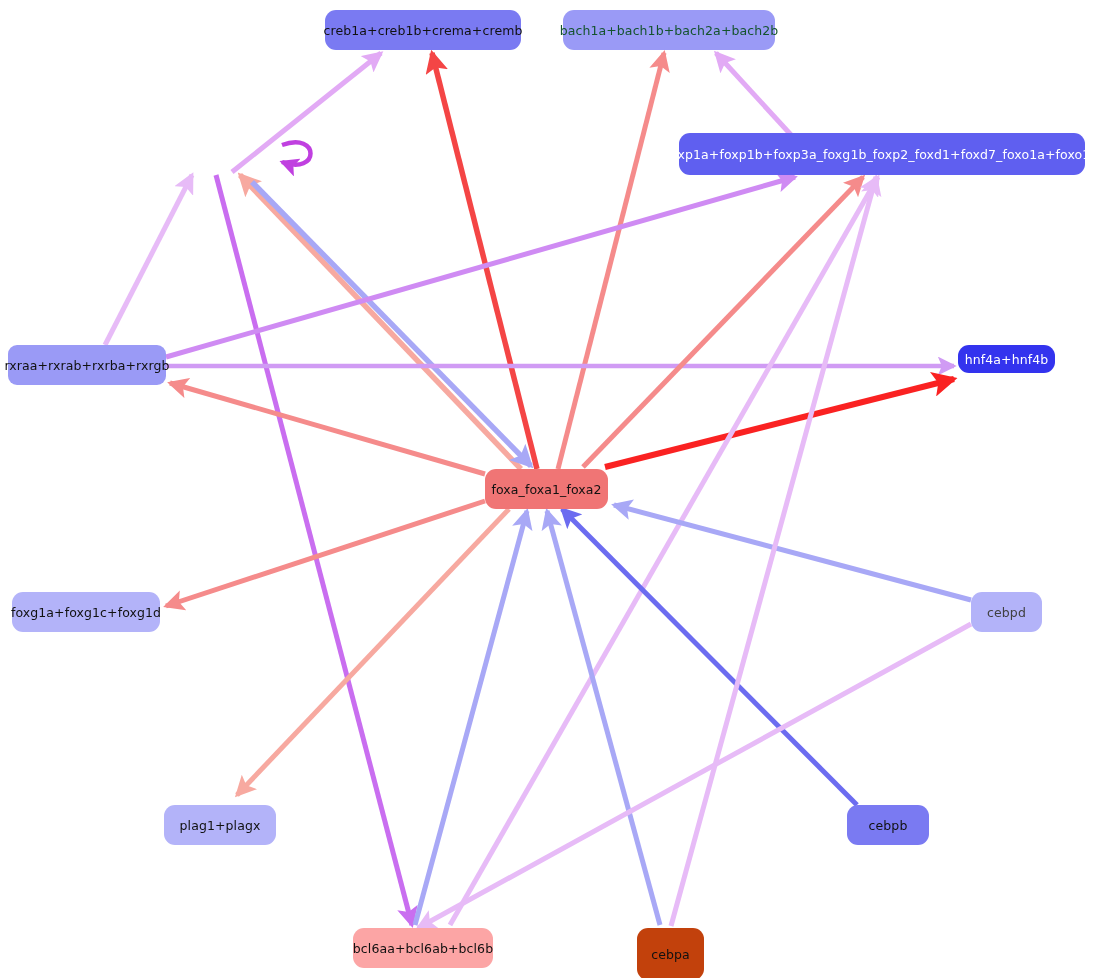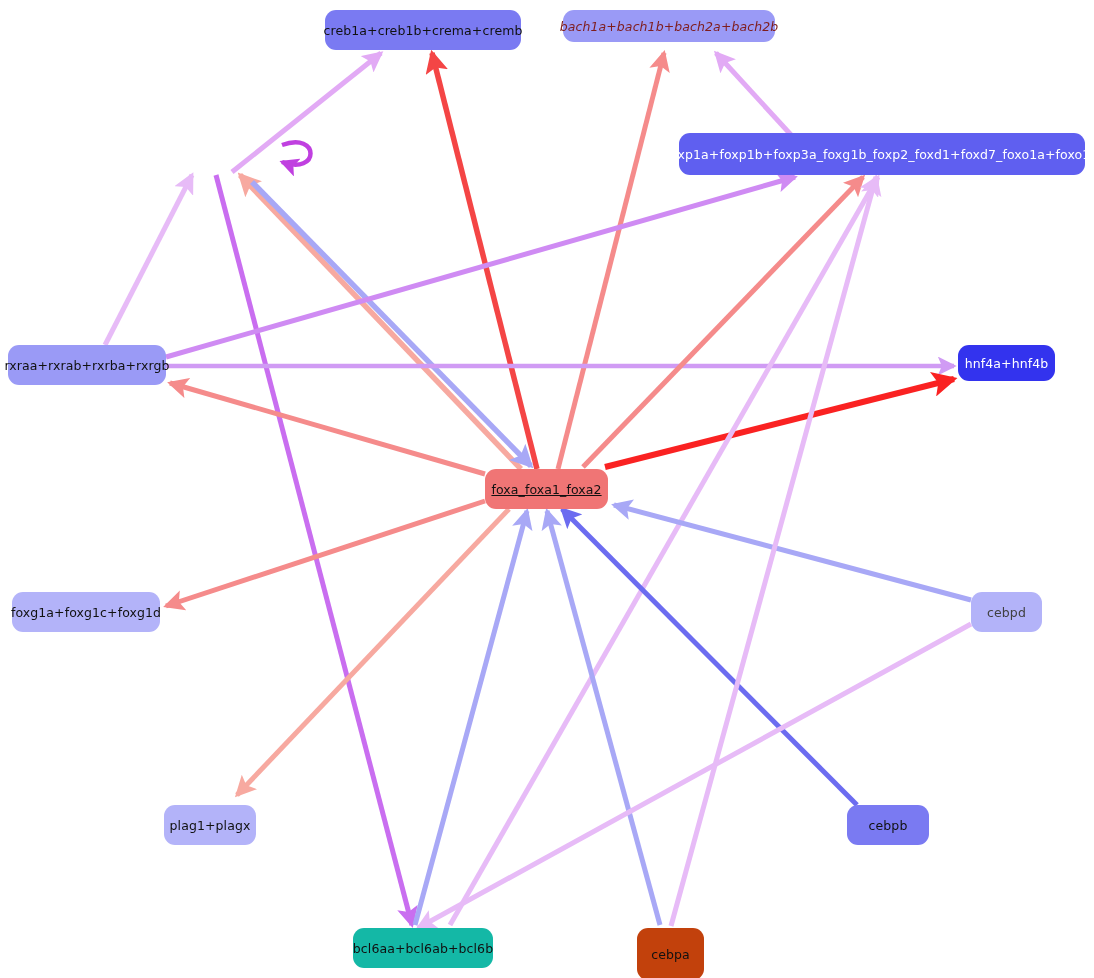--- a/index.html
+++ b/index.html
@@ -108,7 +108,7 @@
 <div class="node" style="left: 325px; top: 10px; width: 196px; height: 40px; background: rgb(122, 122, 242); color: rgb(17, 17, 17);">
       <span>creb1a+creb1b+crema+cremb</span>
     </div>
-    <div class="node" style="left: 563px; top: 10px; width: 212px; height: 32px; background: rgb(154, 154, 246); color: #7f1d1d; font-style: italic;">
+    <div class="node" style="left: 563px; top: 10px; width: 212px; height: 40px; background: rgb(154, 154, 246); color: #14532d;">
       <span>bach1a+bach1b+bach2a+bach2b</span>
     </div>
     <div class="node light-text" style="left: 679px; top: 133px; width: 406px; height: 42px; background: rgb(95, 95, 240); color: rgb(255, 255, 255);">

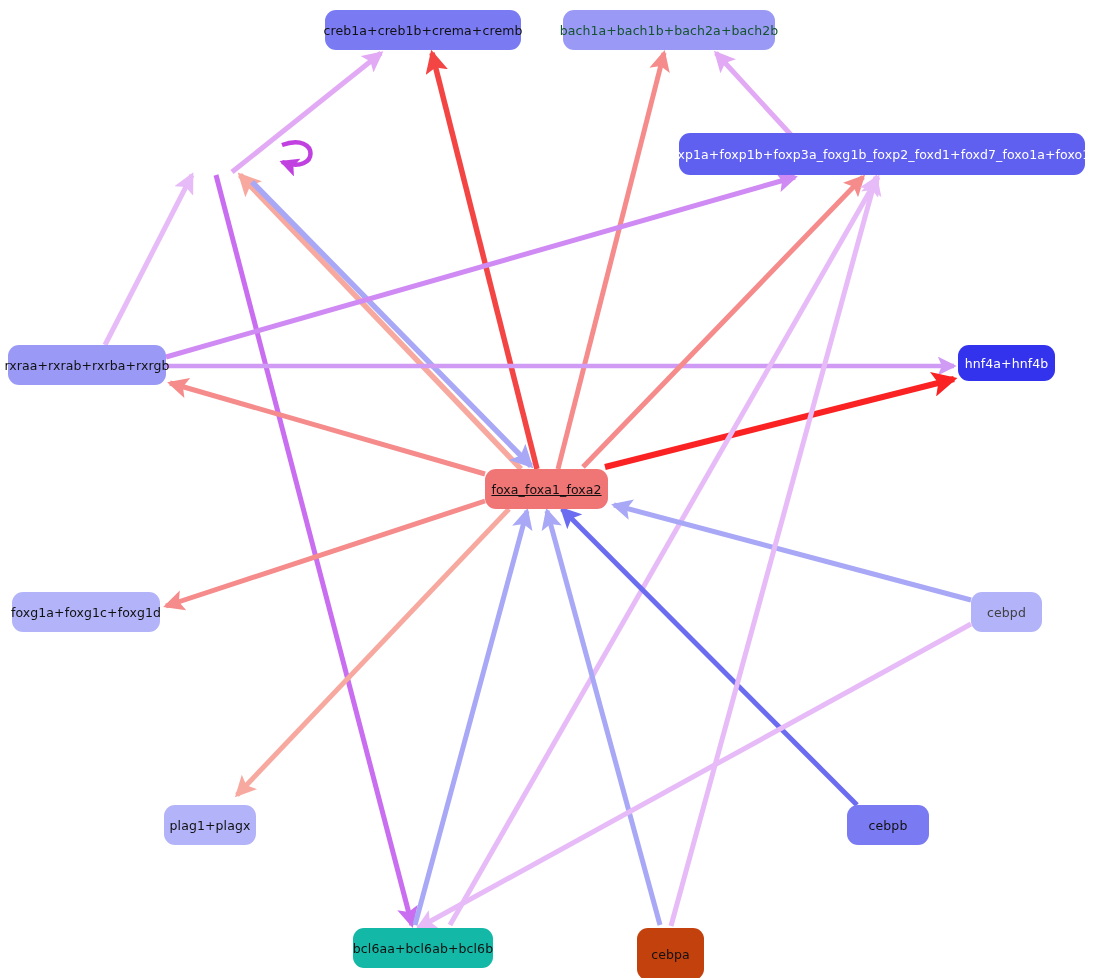--- a/index.html
+++ b/index.html
@@ -114,7 +114,7 @@
     <div class="node light-text" style="left: 679px; top: 133px; width: 406px; height: 42px; background: rgb(95, 95, 240); color: rgb(255, 255, 255);">
       <span>foxp1a+foxp1b+foxp3a_foxg1b_foxp2_foxd1+foxd7_foxo1a+foxo1b</span>
     </div>
-    <div class="node" style="left: 8px; top: 345px; width: 158px; height: 40px; background: rgb(154, 154, 246); color: rgb(17, 17, 17);">
+    <div class="node" style="left: 8px; top: 345px; width: 158px; height: 40px; background: rgb(154, 154, 246); color: rgb(17, 17, 17); border-radius: 9px;">
       <span>rxraa+rxrab+rxrba+rxrgb</span>
     </div>
     <div class="node light-text" style="left: 958px; top: 345px; width: 97px; height: 36px; background: rgb(51, 51, 238); color: rgb(255, 255, 255);">

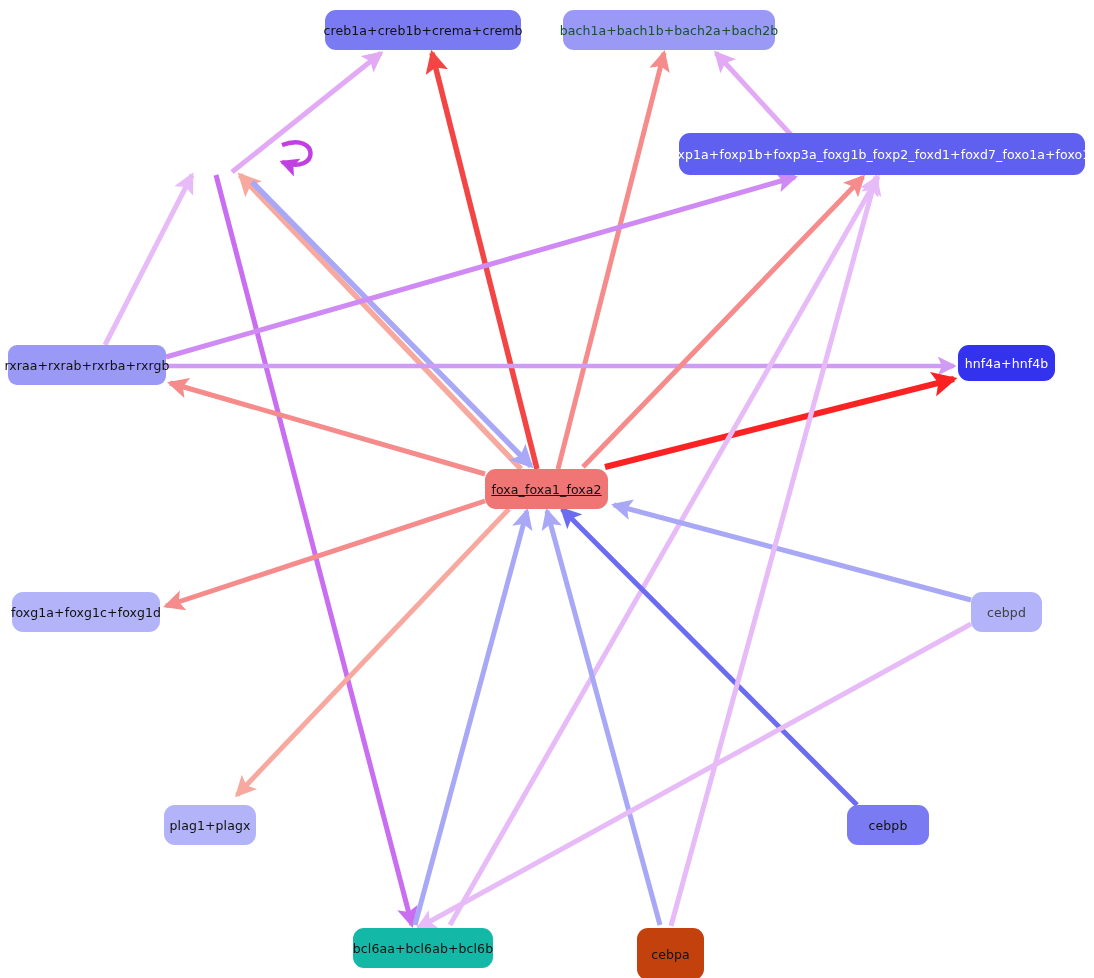--- a/index.html
+++ b/index.html
@@ -117,7 +117,7 @@
     <div class="node" style="left: 8px; top: 345px; width: 158px; height: 40px; background: rgb(154, 154, 246); color: rgb(17, 17, 17); border-radius: 9px;">
       <span>rxraa+rxrab+rxrba+rxrgb</span>
     </div>
-    <div class="node light-text" style="left: 958px; top: 345px; width: 97px; height: 36px; background: rgb(51, 51, 238); color: rgb(255, 255, 255);">
+    <div class="node light-text" style="left: 958px; top: 345px; width: 97px; height: 28px; background: rgb(51, 51, 238); color: rgb(255, 255, 255);">
       <span>hnf4a+hnf4b</span>
     </div>
     <div class="node" style="left: 485px; top: 469px; width: 123px; height: 40px; background: rgb(240, 117, 117); color: rgb(17, 17, 17); text-decoration: underline;">

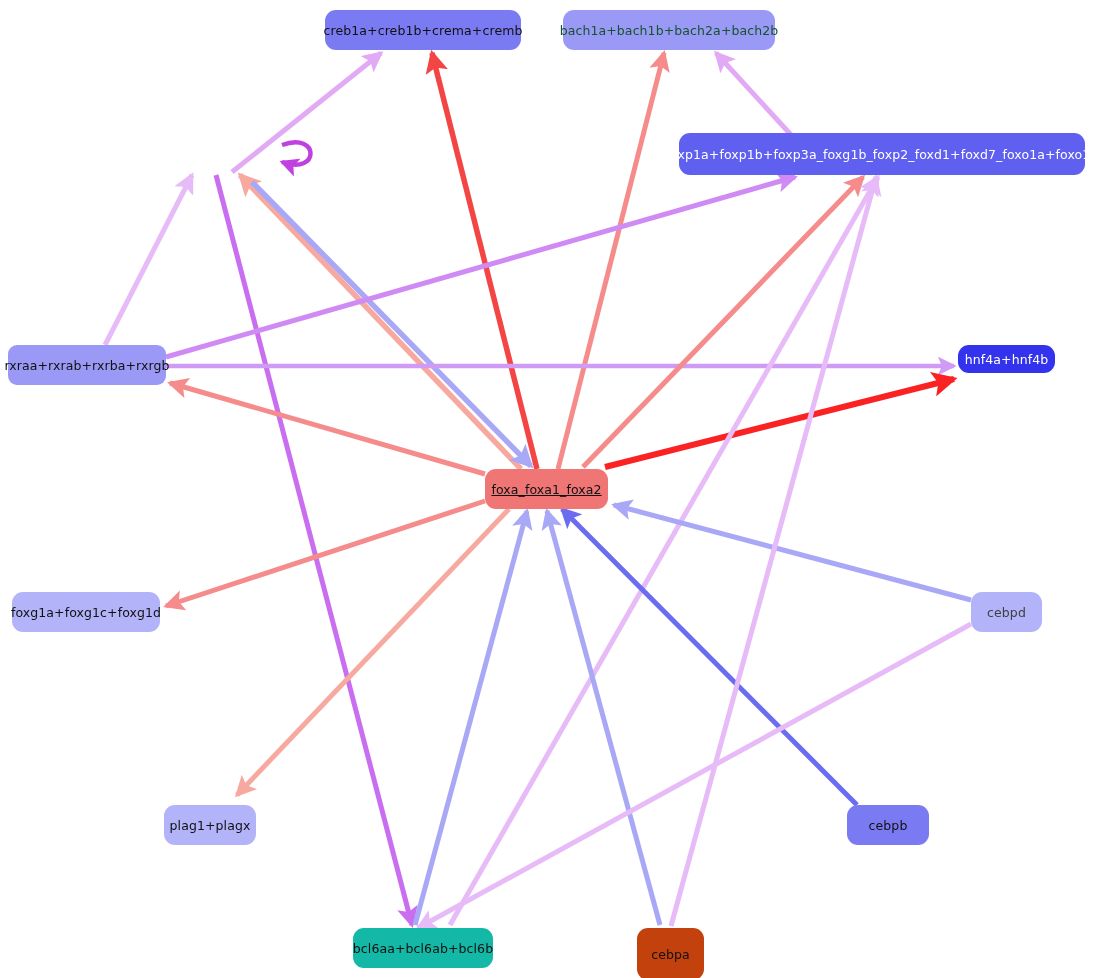--- a/index.html
+++ b/index.html
@@ -120,7 +120,7 @@
     <div class="node light-text" style="left: 958px; top: 345px; width: 97px; height: 28px; background: rgb(51, 51, 238); color: rgb(255, 255, 255);">
       <span>hnf4a+hnf4b</span>
     </div>
-    <div class="node" style="left: 485px; top: 469px; width: 123px; height: 40px; background: rgb(240, 117, 117); color: rgb(17, 17, 17); text-decoration: underline;">
+    <div class="node" style="left: 485px; top: 469px; width: 123px; height: 40px; background: rgb(240, 117, 117); color: rgb(17, 17, 17);">
       <span>foxa_foxa1_foxa2</span>
     </div>
     <div class="node" style="left: 12px; top: 592px; width: 148px; height: 40px; background: rgb(179, 179, 249); color: rgb(17, 17, 17); text-align: right;">

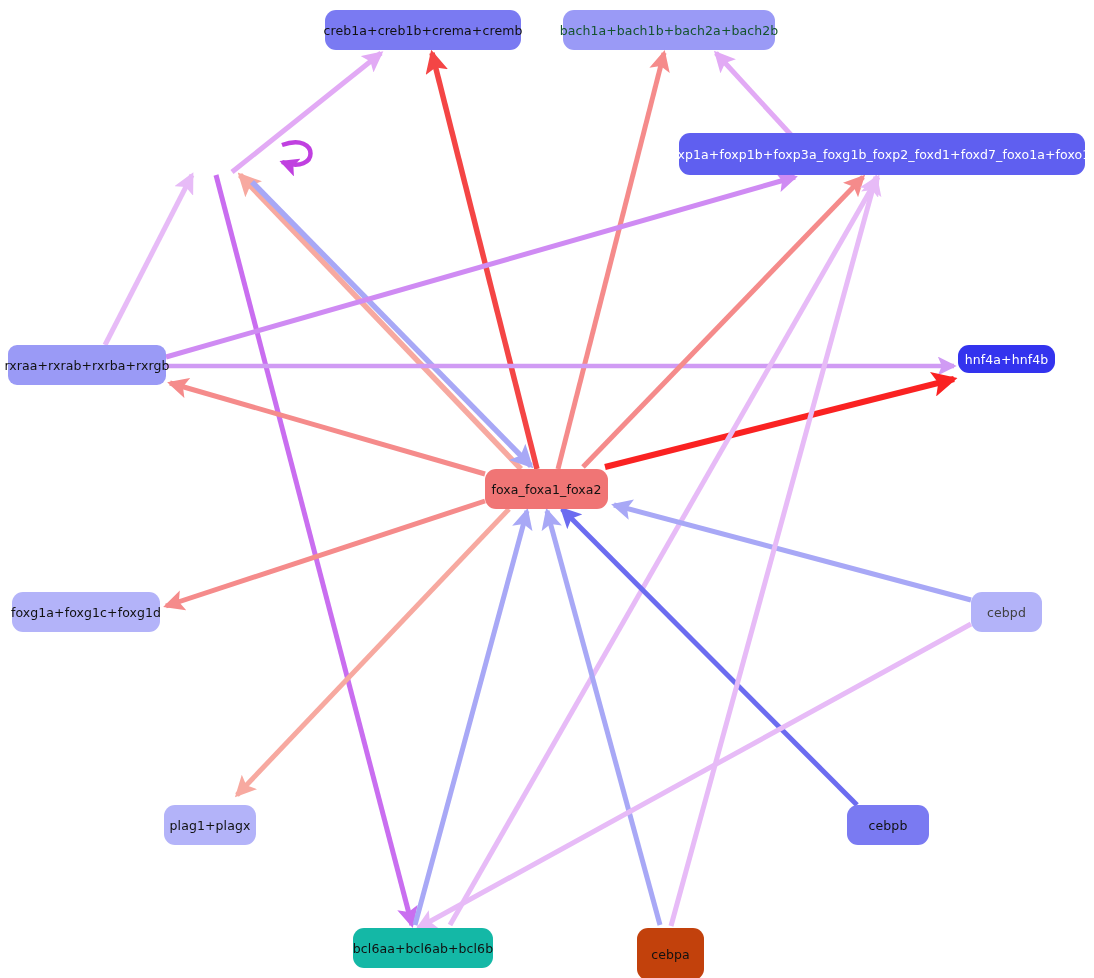--- a/index.html
+++ b/index.html
@@ -129,7 +129,7 @@
     <div class="node" style="left: 971px; top: 592px; width: 71px; height: 40px; background: rgb(179, 179, 249); color: #404040;">
       <span>cebpd</span>
     </div>
-    <div class="node" style="left: 164px; top: 805px; width: 92px; height: 40px; background: rgb(179, 179, 249); color: rgb(17, 17, 17);">
+    <div class="node" style="left: 164px; top: 805px; width: 112px; height: 40px; background: rgb(179, 179, 249); color: rgb(17, 17, 17);">
       <span>plag1+plagx</span>
     </div>
     <div class="node" style="left: 847px; top: 805px; width: 82px; height: 40px; background: rgb(122, 122, 242); color: rgb(17, 17, 17);">

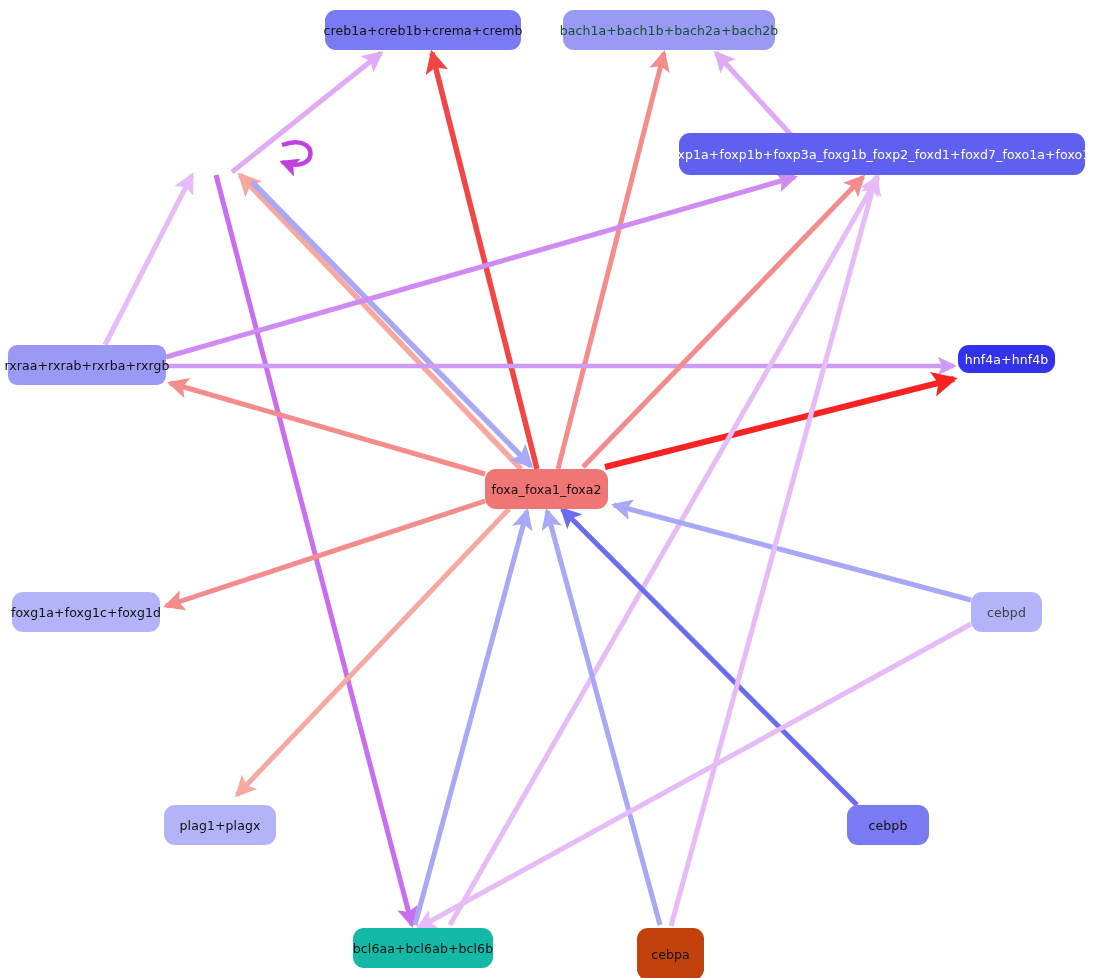--- a/index.html
+++ b/index.html
@@ -135,7 +135,7 @@
     <div class="node" style="left: 847px; top: 805px; width: 82px; height: 40px; background: rgb(122, 122, 242); color: rgb(17, 17, 17);">
       <span>cebpb</span>
     </div>
-    <div class="node" style="left: 353px; top: 928px; width: 140px; height: 40px; background: #14b8a6; color: rgb(17, 17, 17);">
+    <div class="node" style="left: 353px; top: 928px; width: 140px; height: 40px; background: #fca5a5; color: rgb(17, 17, 17);">
       <span>bcl6aa+bcl6ab+bcl6b</span>
     </div>
     <div class="node" style="left: 637px; top: 928px; width: 67px; height: 52px; background: #c2410c; color: rgb(17, 17, 17); text-align: right;">

